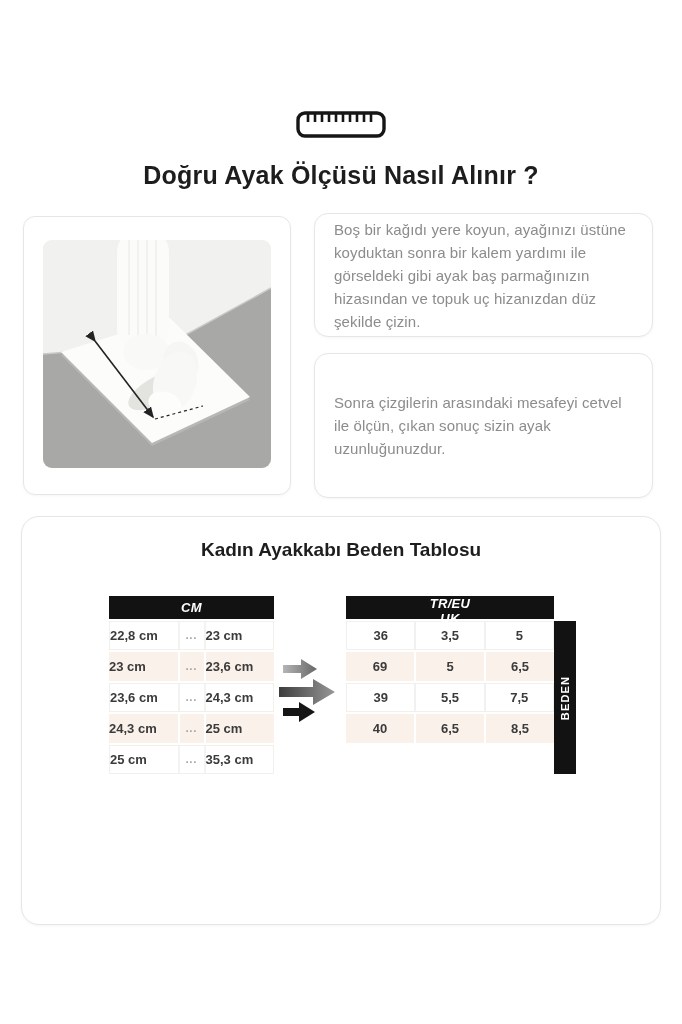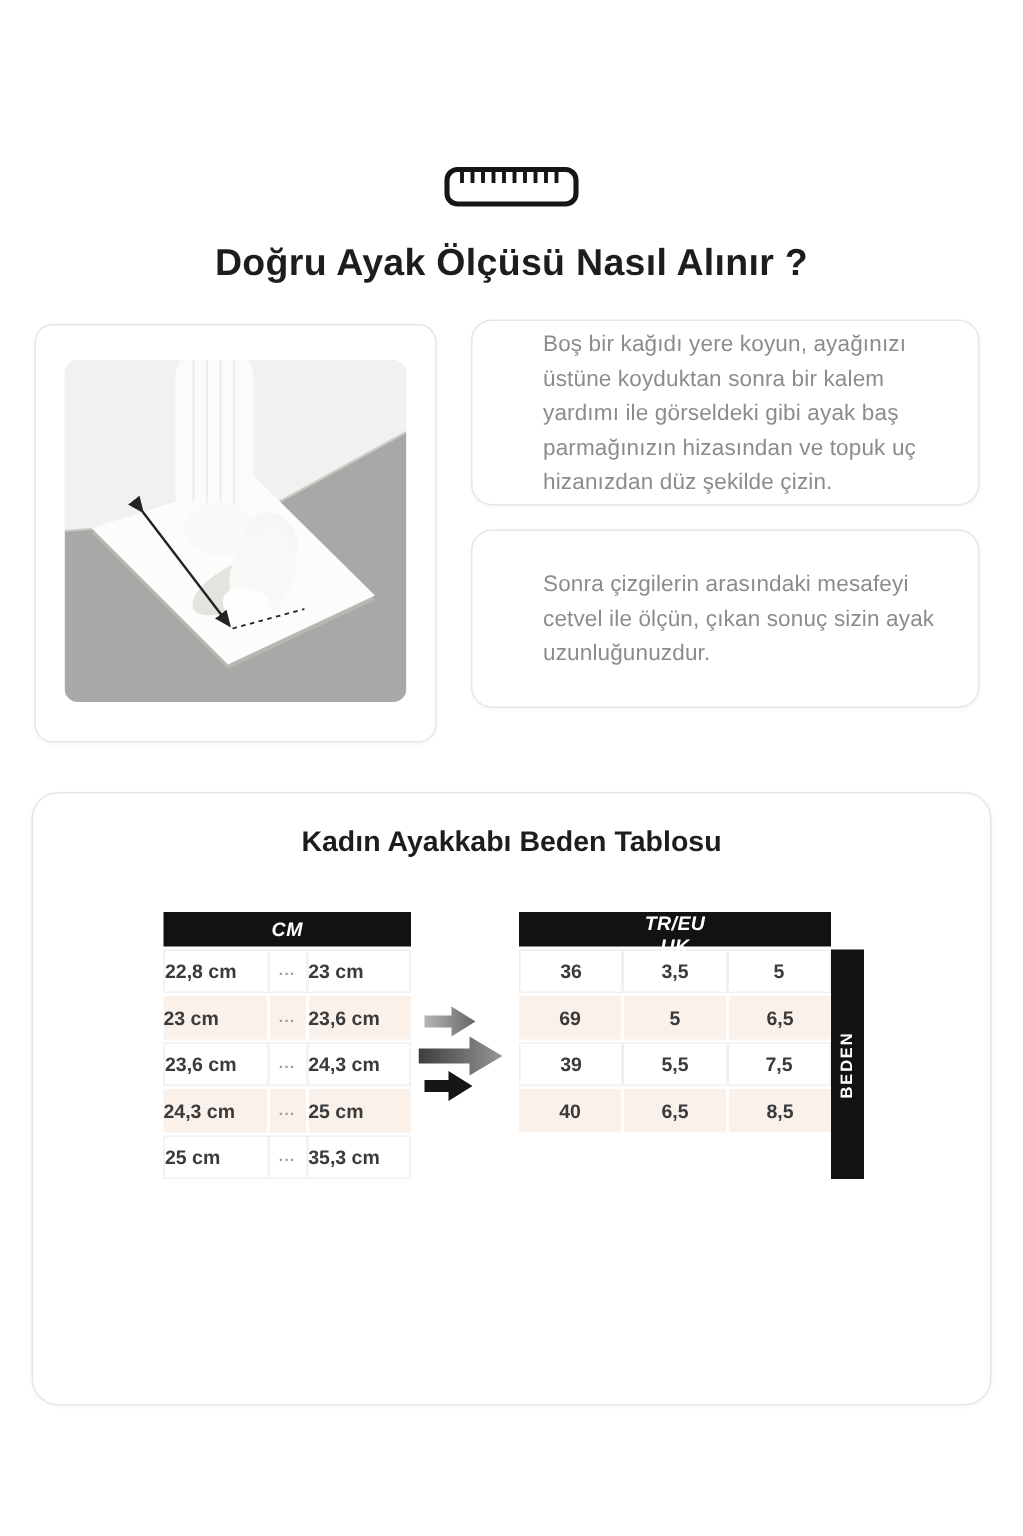--- a/index.html
+++ b/index.html
@@ -24,7 +24,7 @@
               display:flex; align-items:center; padding:0 19px; }
   .info-box-1 { top:213px; height:124px; }
   .info-box-2 { top:353px; height:119px; }
-  .info-box p { font-size:15px; line-height:23px; color:#8c8c8c; letter-spacing:.1px;margin-left:28px; }
+  .info-box p { font-size:15px; line-height:23px; color:#8c8c8c; letter-spacing:.1px; }
 
   
   .size-card { position:absolute; left:21px; top:528px; width:640px; height:409px;

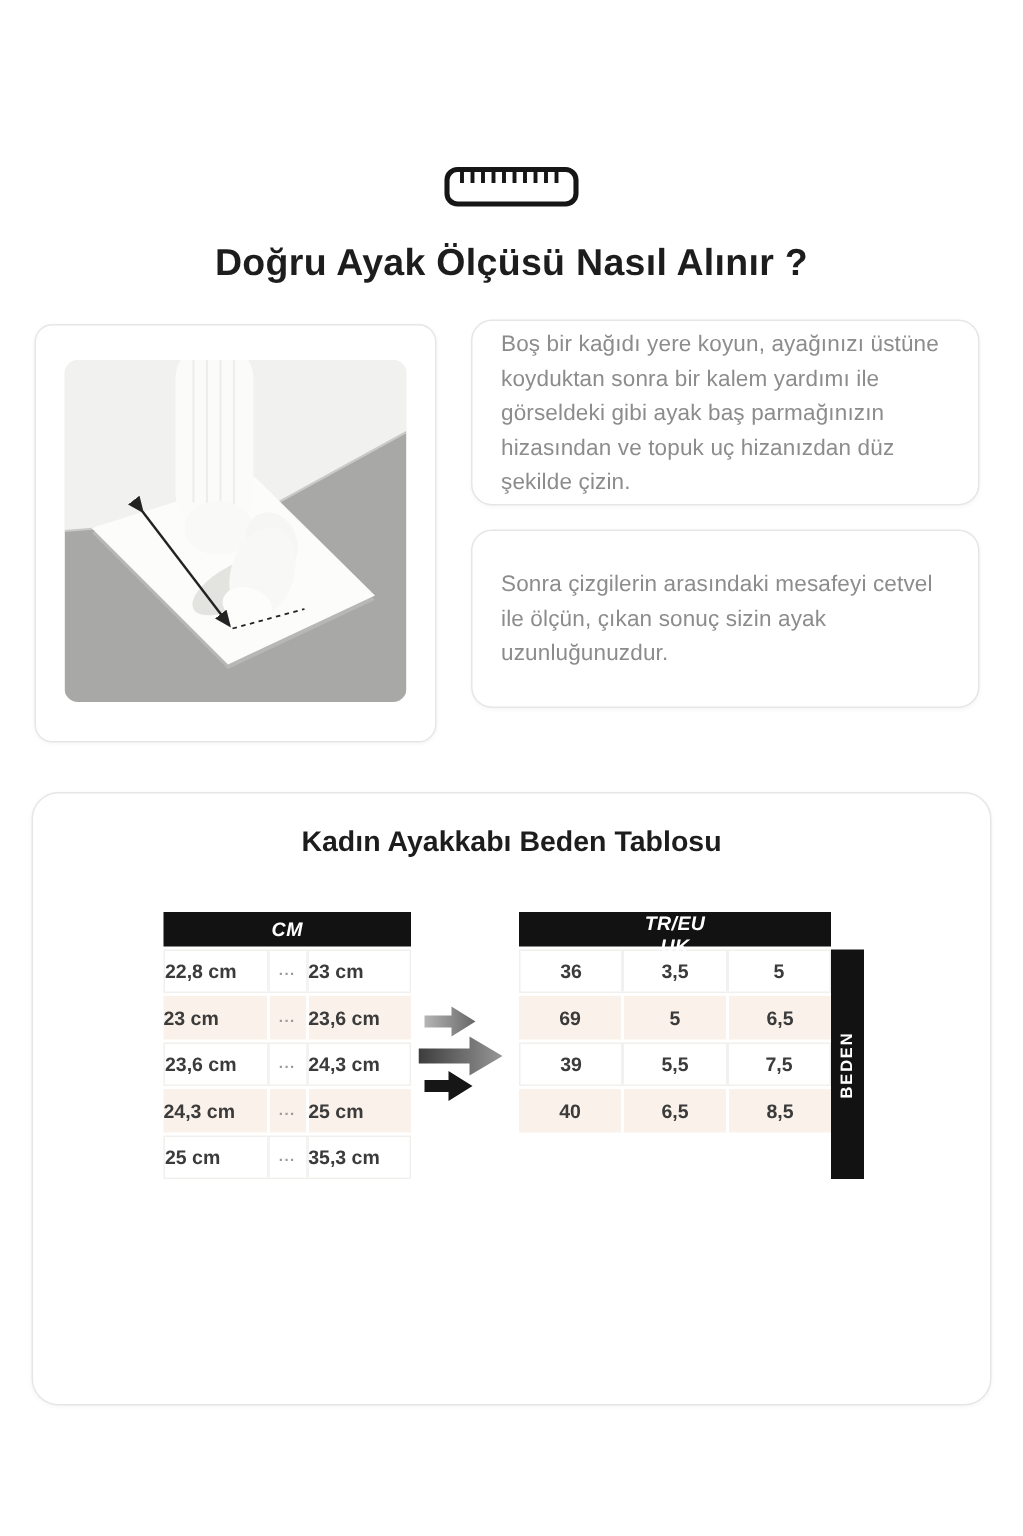--- a/index.html
+++ b/index.html
@@ -23,7 +23,7 @@
               border-radius:14px; background:#fff; box-shadow:0 1px 3px rgba(0,0,0,.04);
               display:flex; align-items:center; padding:0 19px; }
   .info-box-1 { top:213px; height:124px; }
-  .info-box-2 { top:353px; height:119px; }
+  .info-box-2 { top:353px; height:145px; }
   .info-box p { font-size:15px; line-height:23px; color:#8c8c8c; letter-spacing:.1px; }
 
   

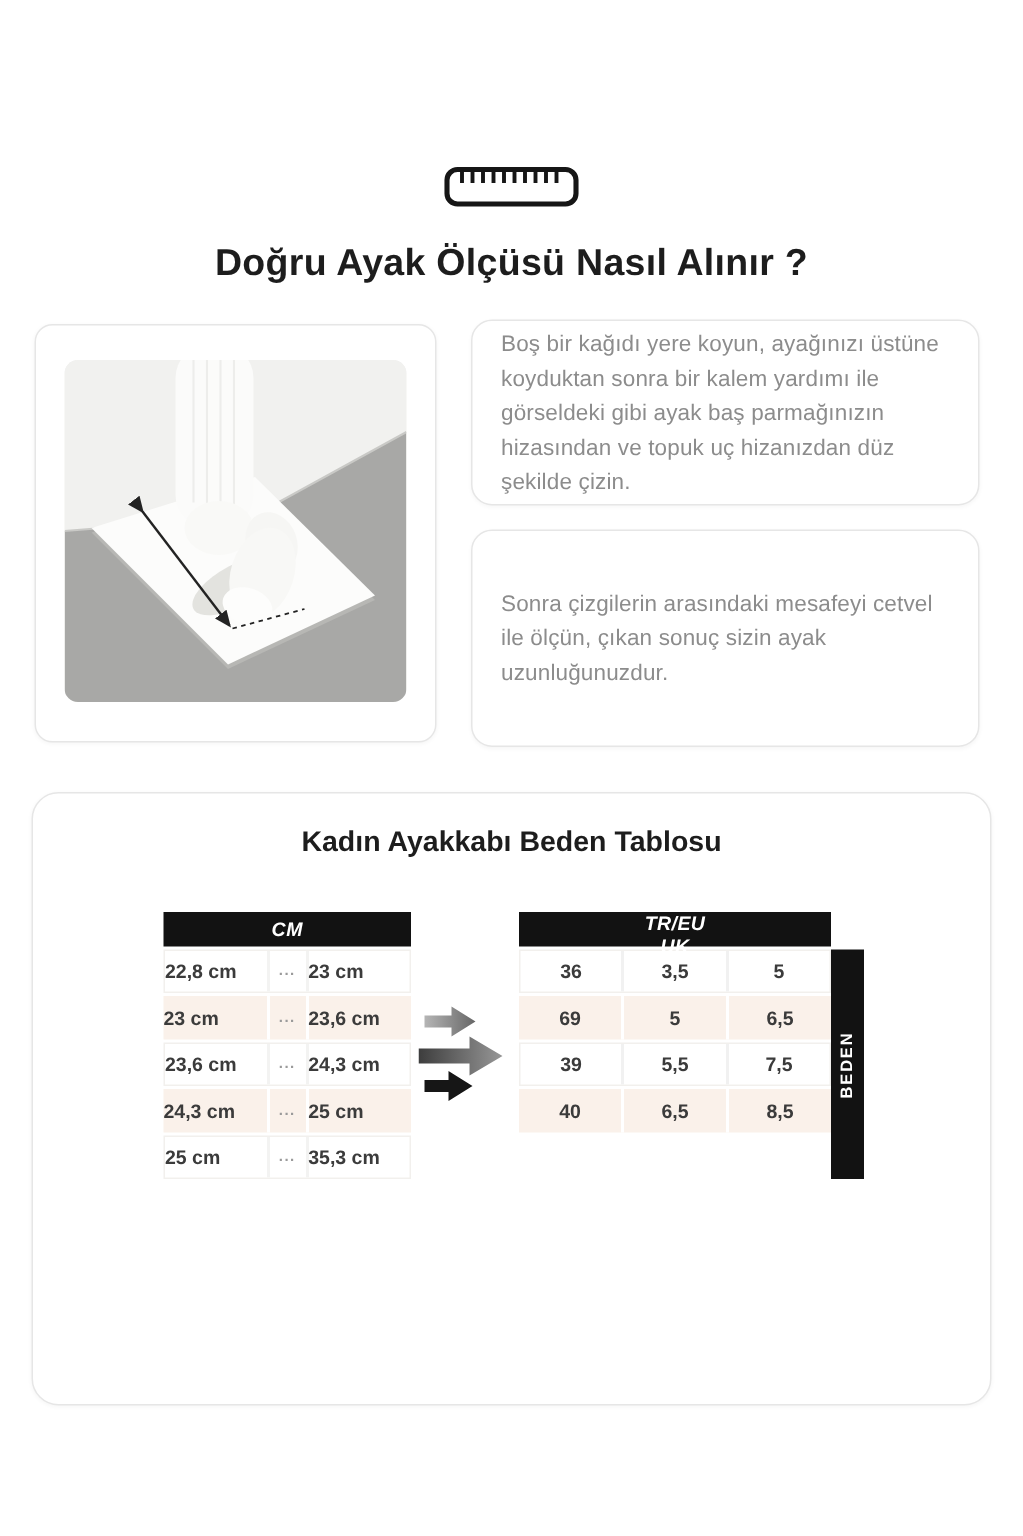--- a/index.html
+++ b/index.html
@@ -27,7 +27,7 @@
   .info-box p { font-size:15px; line-height:23px; color:#8c8c8c; letter-spacing:.1px; }
 
   
-  .size-card { position:absolute; left:21px; top:528px; width:640px; height:409px;
+  .size-card { position:absolute; left:21px; top:516px; width:640px; height:409px;
                border:1px solid #e6e6e6; border-radius:18px; background:#fff;
                box-shadow:0 1px 3px rgba(0,0,0,.04); }
   .size-title { position:absolute; top:22px; left:0; width:100%; text-align:center;

